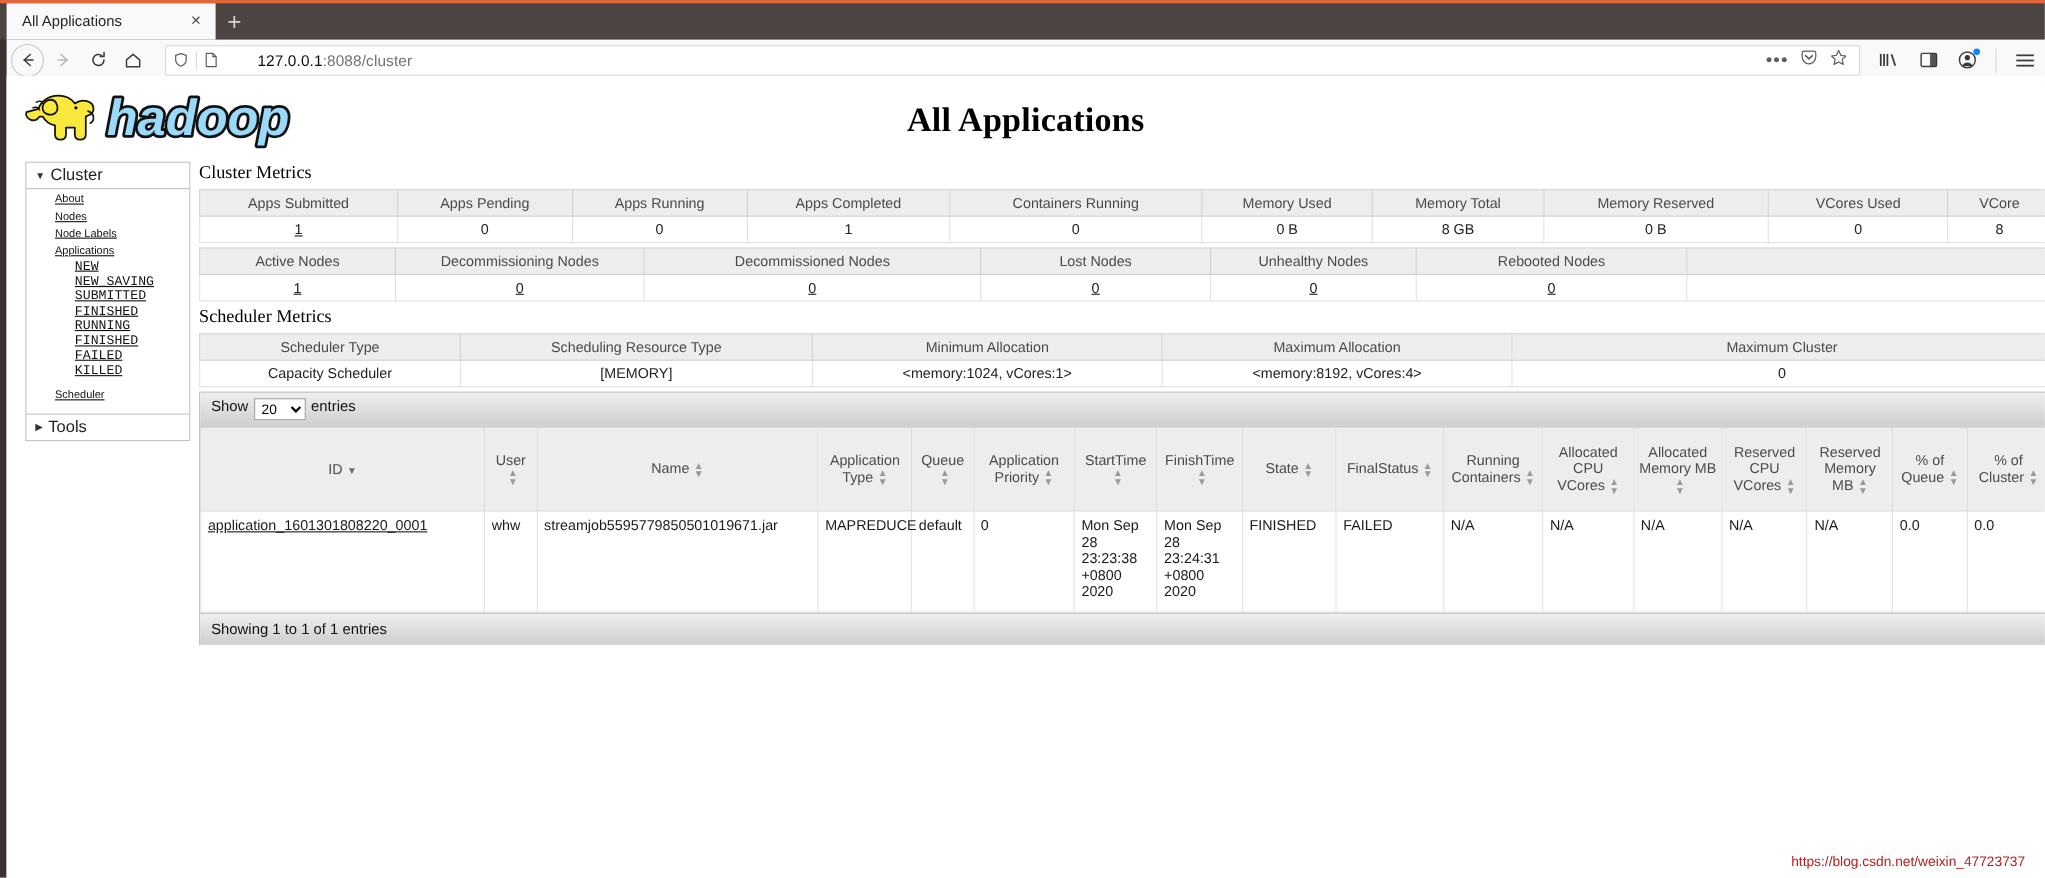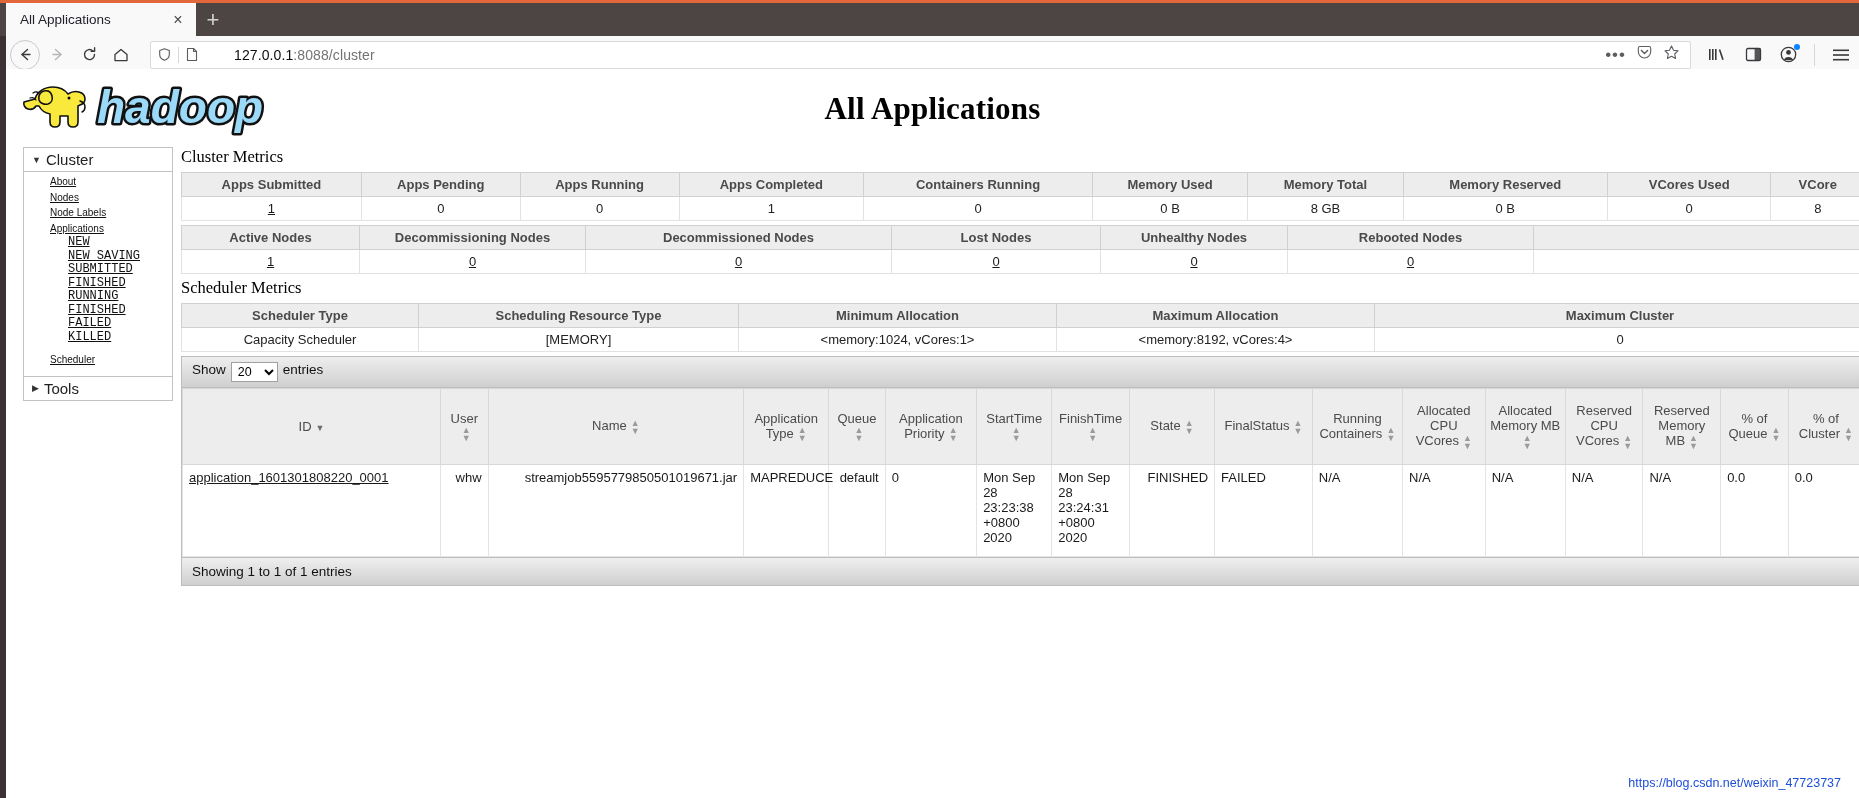--- a/index.html
+++ b/index.html
@@ -172,7 +172,7 @@
   table.metrics th {
     background: #ededed;
     border: 1px solid #d0d0d0;
-    font-weight: bold;
+    font-weight: normal;
     font-size: 13px;
     color: #4a4a4a;
     padding: 4px 6px;

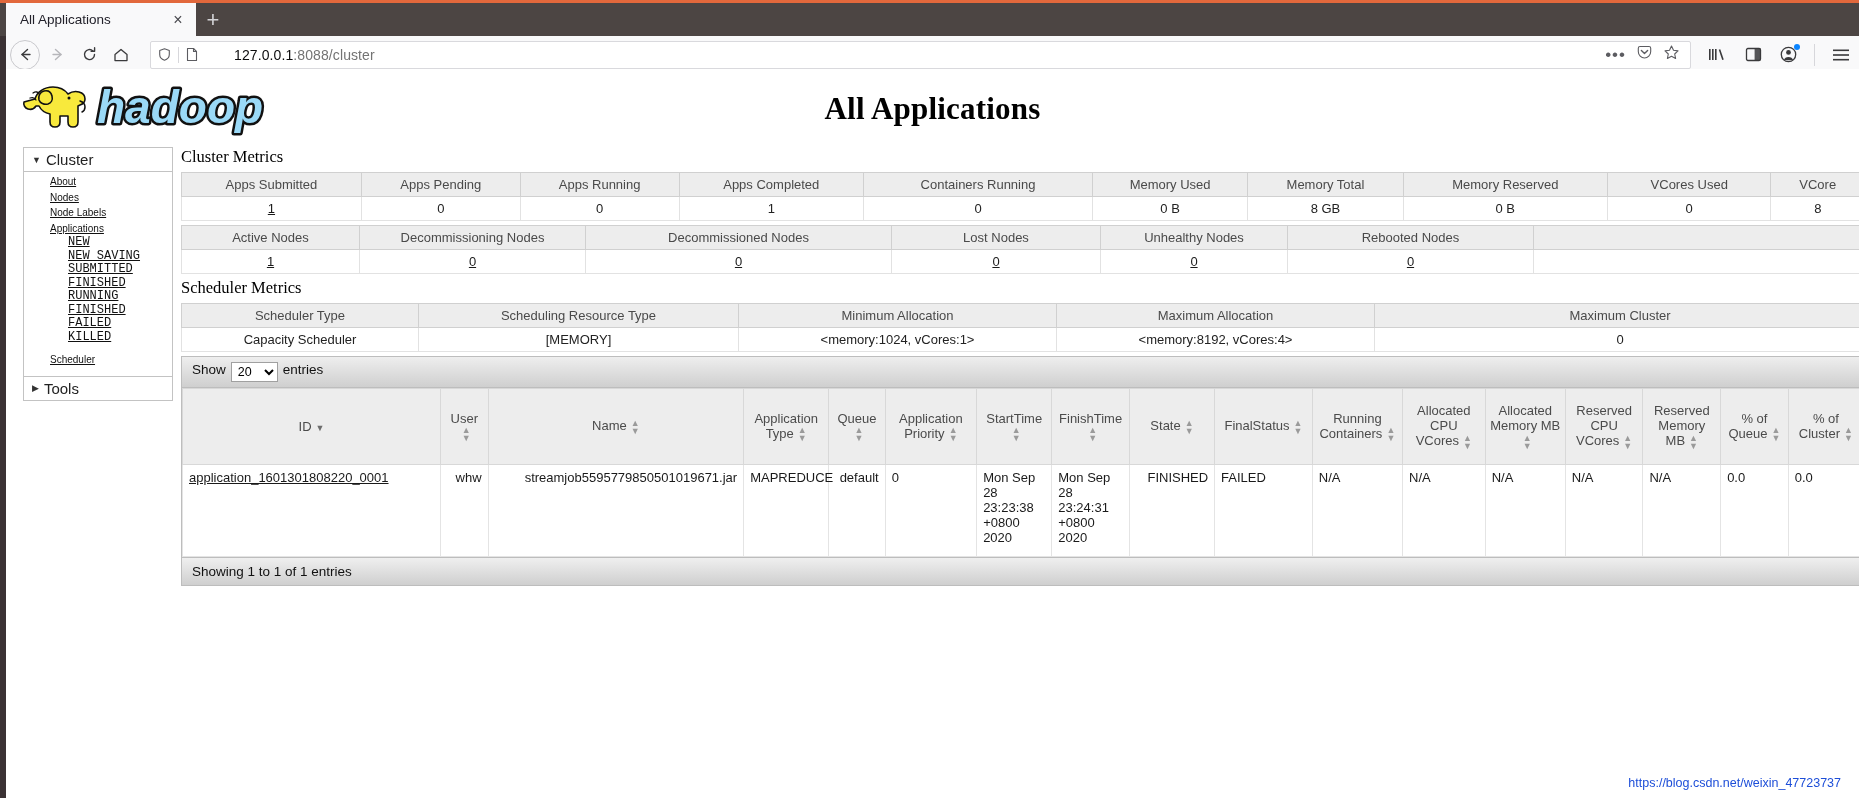--- a/index.html
+++ b/index.html
@@ -252,7 +252,7 @@
     font-size: 13px;
     color: #1a1a1a;
     padding: 5px 6px;
-    text-align: right;
+    text-align: left;
     vertical-align: top;
     height: 92px;
   }

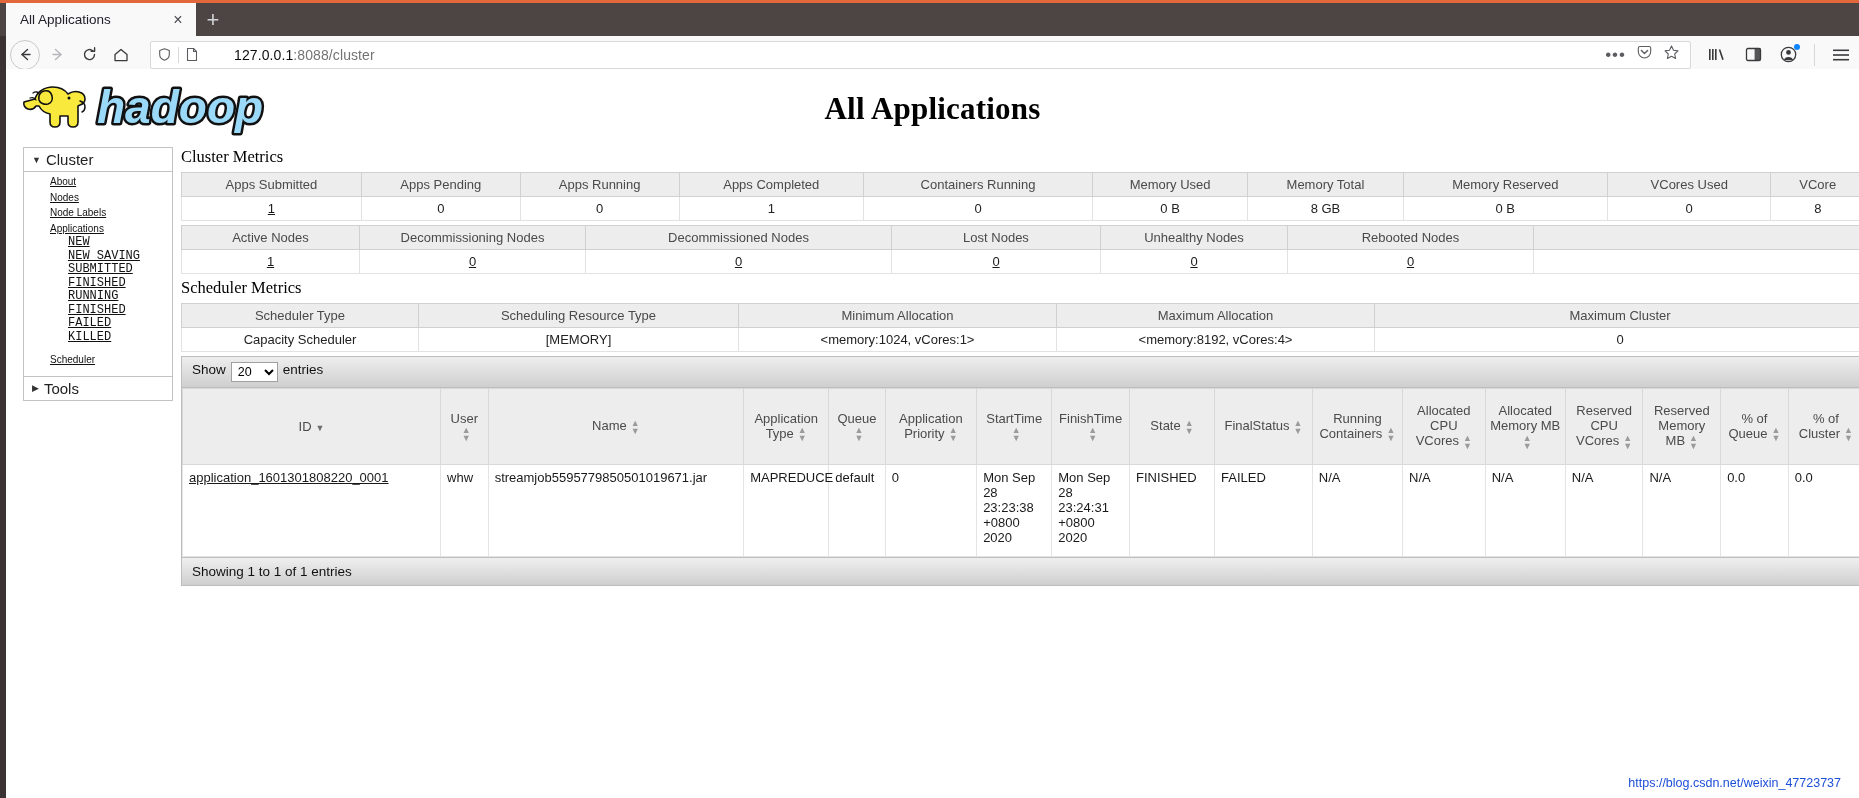--- a/index.html
+++ b/index.html
@@ -270,7 +270,7 @@
     position: absolute;
     right: 18px; bottom: 8px;
     font-size: 12.5px;
-    color: #1d4ed8;
+    color: #b91c1c;
   }
 </style>
 </head>

